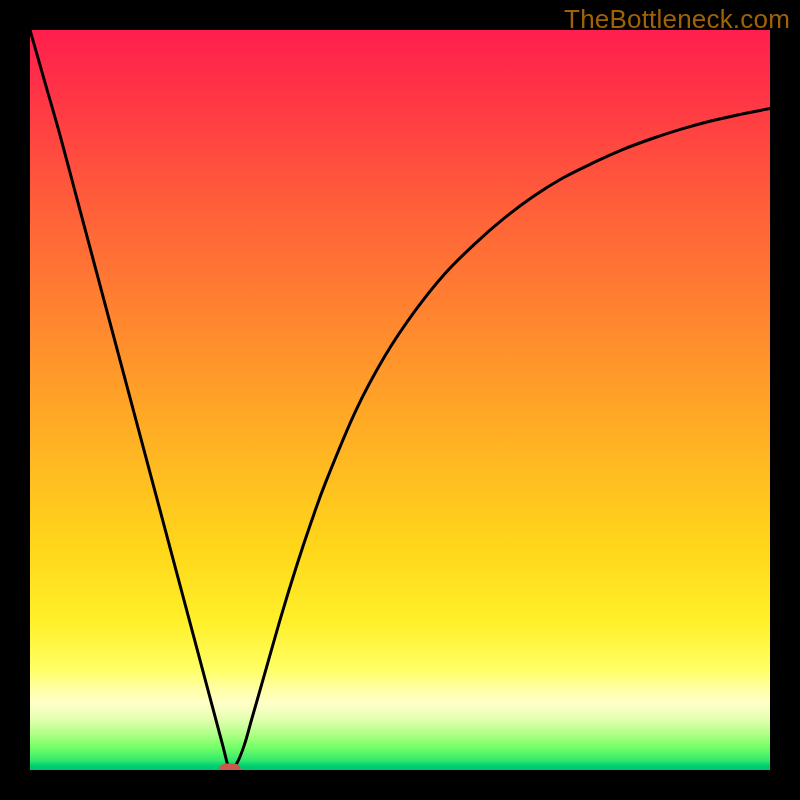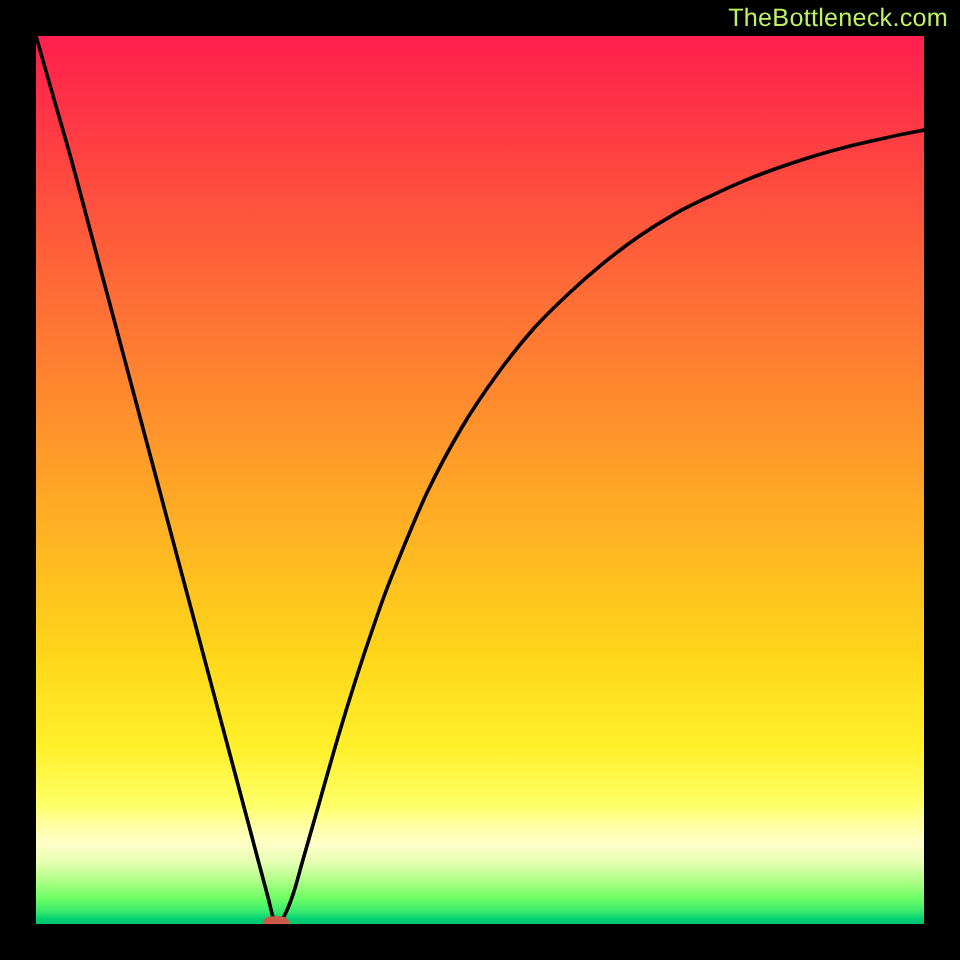--- a/index.html
+++ b/index.html
@@ -65,8 +65,8 @@
     position: absolute;
     top: 4px;
     right: 10px;
-    color: #bef264;
-    font-size: 21px;
+    color: #a16207;
+    font-size: 26px;
     letter-spacing: 0.2px;
     font-weight: 400;
     font-family: Arial, Helvetica, sans-serif;

